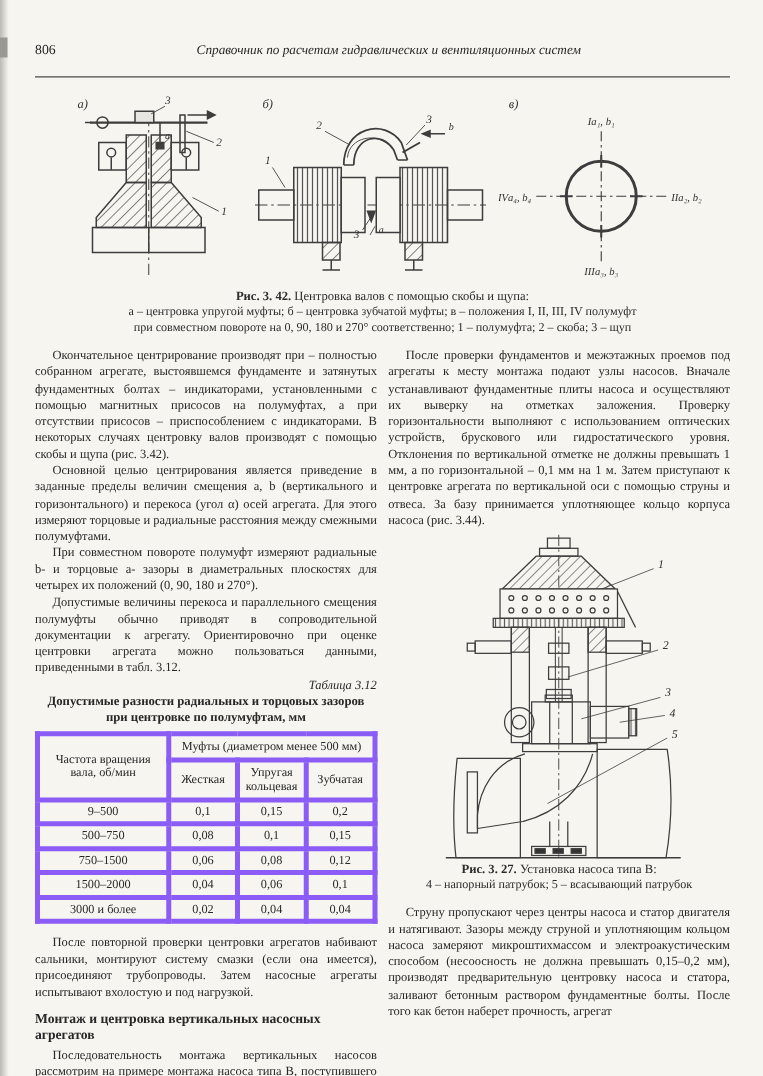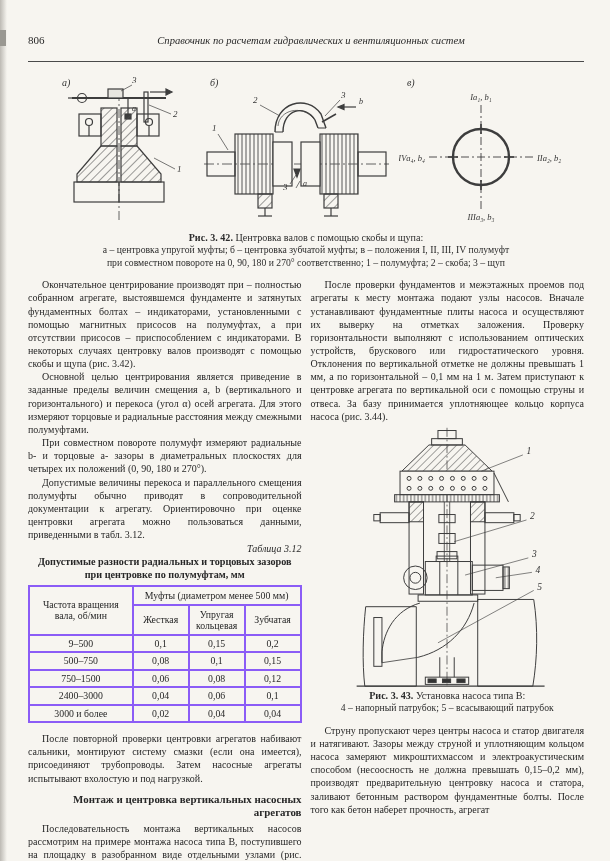--- a/index.html
+++ b/index.html
@@ -32,7 +32,7 @@
   .table-label{font-size:10px;font-style:italic;text-align:right;margin-top:2px;}
   .table-title{font-size:10.2px;line-height:12.6px;font-weight:bold;text-align:center;margin:2px 0 3px 0;}
   table{border-collapse:collapse;width:100%;table-layout:fixed;}
-  td{border:2px solid #8b5cf6;font-size:9.8px;line-height:11px;text-align:center;
+  td{border:4px solid #8b5cf6;font-size:9.8px;line-height:11px;text-align:center;
      vertical-align:middle;padding:1px 2px;}
   td.colfreq{width:36%;}
   tr.grp td{height:15px;}

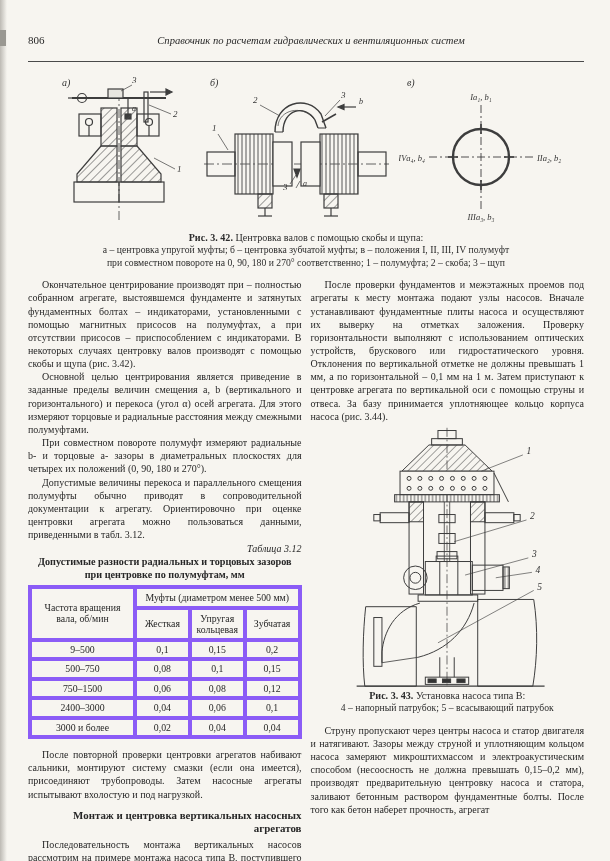--- a/index.html
+++ b/index.html
@@ -334,7 +334,7 @@
       </div>
 
       <div class="caption">
-        <div class="cap1"><span class="capbold">Рис. 3. 43.</span><span> Установка насоса типа В:</span></div>
+        <div class="cap1"><span class="capbold">Рис. 3. 27.</span><span> Установка насоса типа В:</span></div>
         <div>4 – напорный патрубок; 5 – всасывающий патрубок</div>
       </div>
 

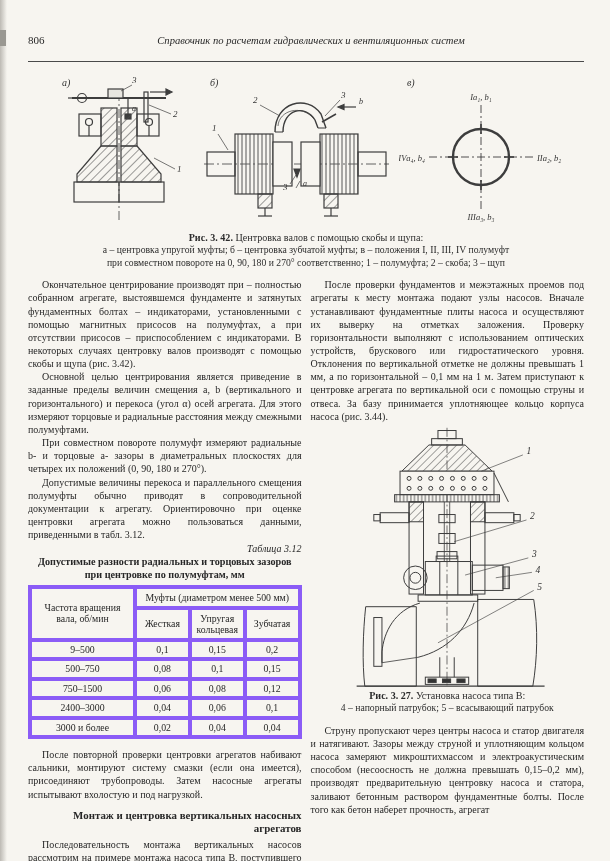--- a/index.html
+++ b/index.html
@@ -221,7 +221,7 @@
           <td>0,12</td>
         </tr>
         <tr class="datarow">
-          <td>2400–3000</td>
+          <td>1500–2000</td>
           <td>0,04</td>
           <td>0,06</td>
           <td>0,1</td>

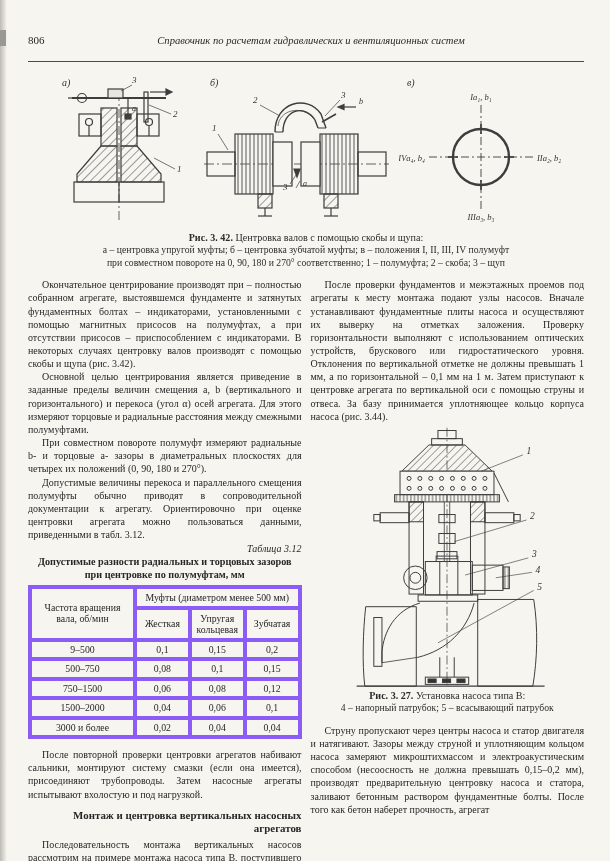--- a/index.html
+++ b/index.html
@@ -38,7 +38,7 @@
   tr.grp td{height:15px;}
   tr.sub td{height:26px;text-align:center;}
   tr.datarow td{height:13.5px;}
-  .sec-head{font-size:10.9px;font-weight:bold;line-height:13.5px;margin:8px 0 2px 0;text-align:right;}
+  .sec-head{font-size:10.9px;font-weight:bold;line-height:13.5px;margin:8px 0 2px 0;}
   .after-table{margin-top:9px !important;}
   .fig343-wrap{text-align:center;margin-top:3px;}
 </style>

